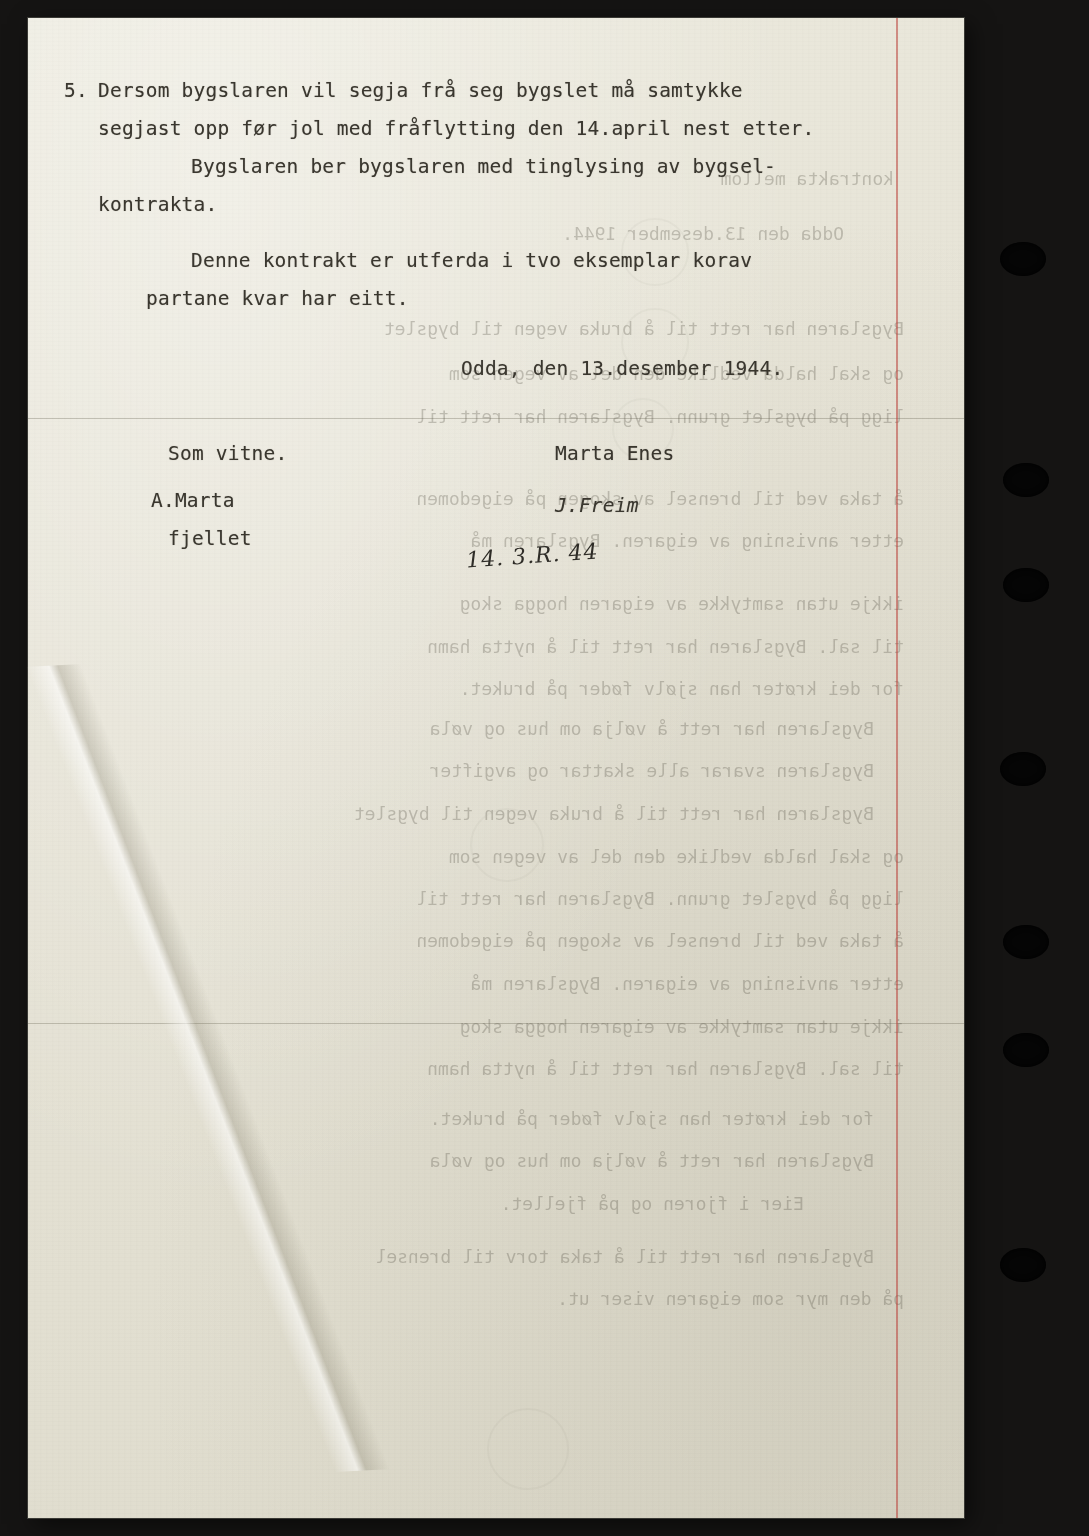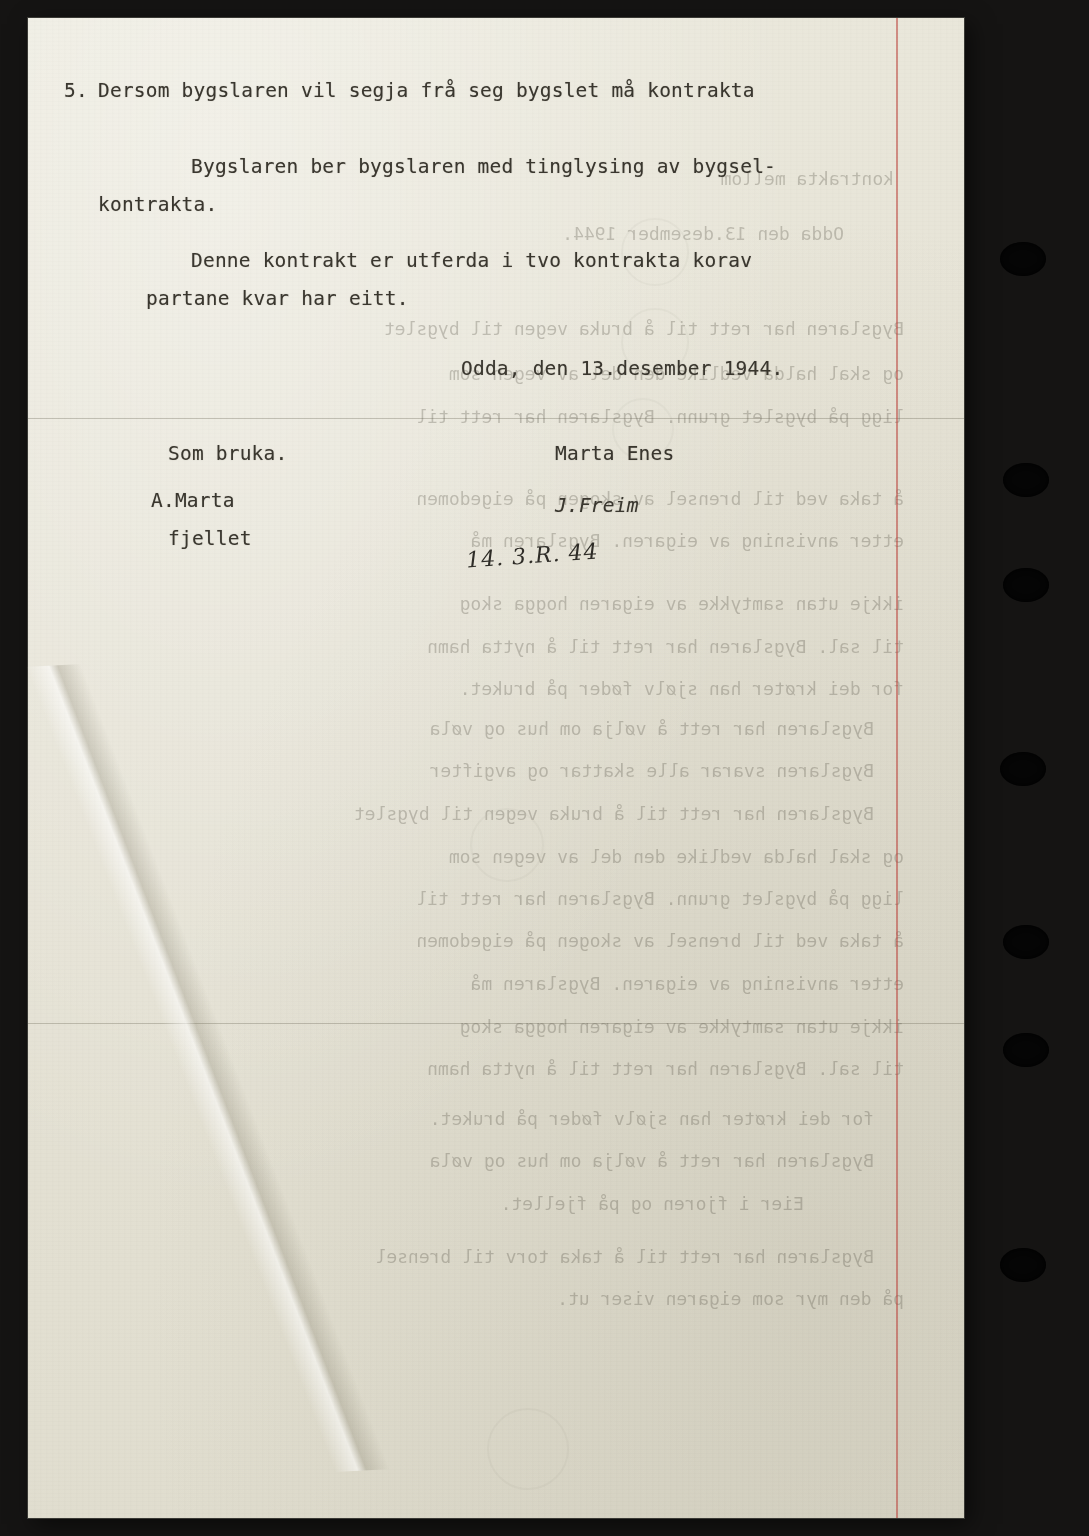--- a/index.html
+++ b/index.html
@@ -198,7 +198,7 @@
 
     <div id="front-text">
       <div class="tl" style="left:36px;  top:62px;">5.</div>
-      <div class="tl" style="left:70px;  top:62px;">Dersom bygslaren vil segja frå seg bygslet må kontrakta</div>
+      <div class="tl" style="left:70px;  top:62px;">Dersom bygslaren vil segja frå seg bygslet må samtykke</div>
       <div class="tl" style="left:163px; top:138px;">Bygslaren ber bygslaren med tinglysing av bygsel-</div>
       <div class="tl" style="left:70px;  top:176px;">kontrakta.</div>
       <div class="tl" style="left:163px; top:232px;">Denne kontrakt er utferda i tvo kontrakta korav</div>

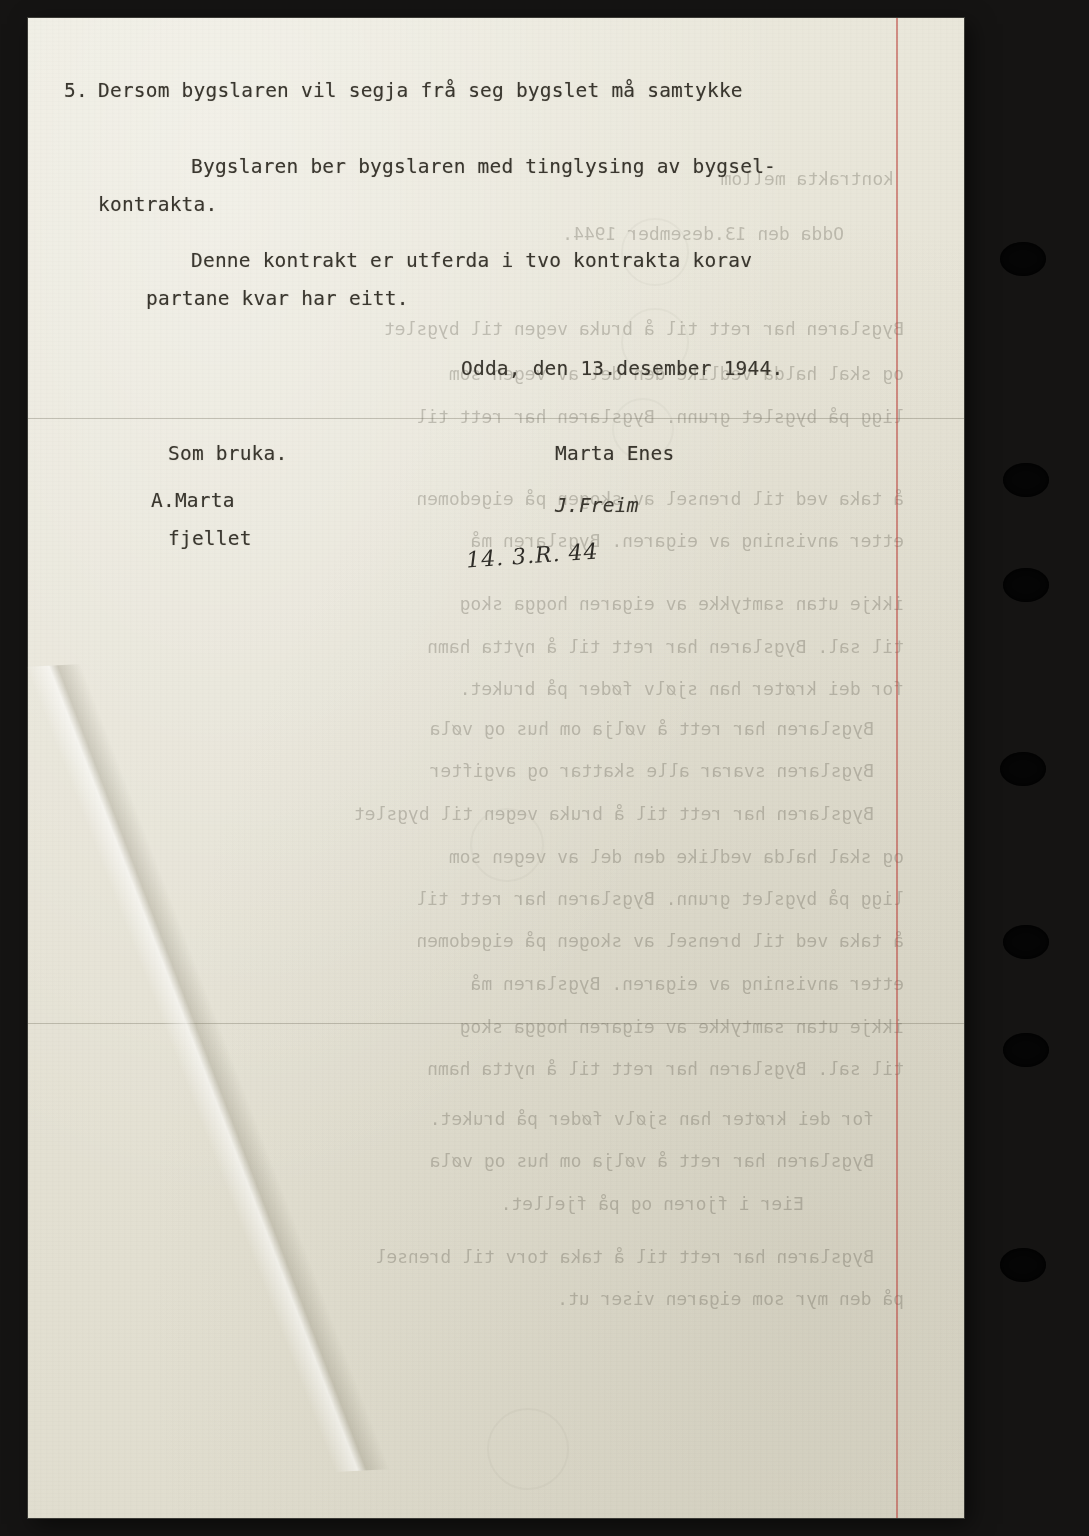--- a/index.html
+++ b/index.html
@@ -199,6 +199,7 @@
     <div id="front-text">
       <div class="tl" style="left:36px;  top:62px;">5.</div>
       <div class="tl" style="left:70px;  top:62px;">Dersom bygslaren vil segja frå seg bygslet må samtykke</div>
+      <div class="tl" style="left:70px;  top:100px;">segjast opp før jol med fråflytting den 14.april nest etter.</div>
       <div class="tl" style="left:163px; top:138px;">Bygslaren ber bygslaren med tinglysing av bygsel-</div>
       <div class="tl" style="left:70px;  top:176px;">kontrakta.</div>
       <div class="tl" style="left:163px; top:232px;">Denne kontrakt er utferda i tvo kontrakta korav</div>

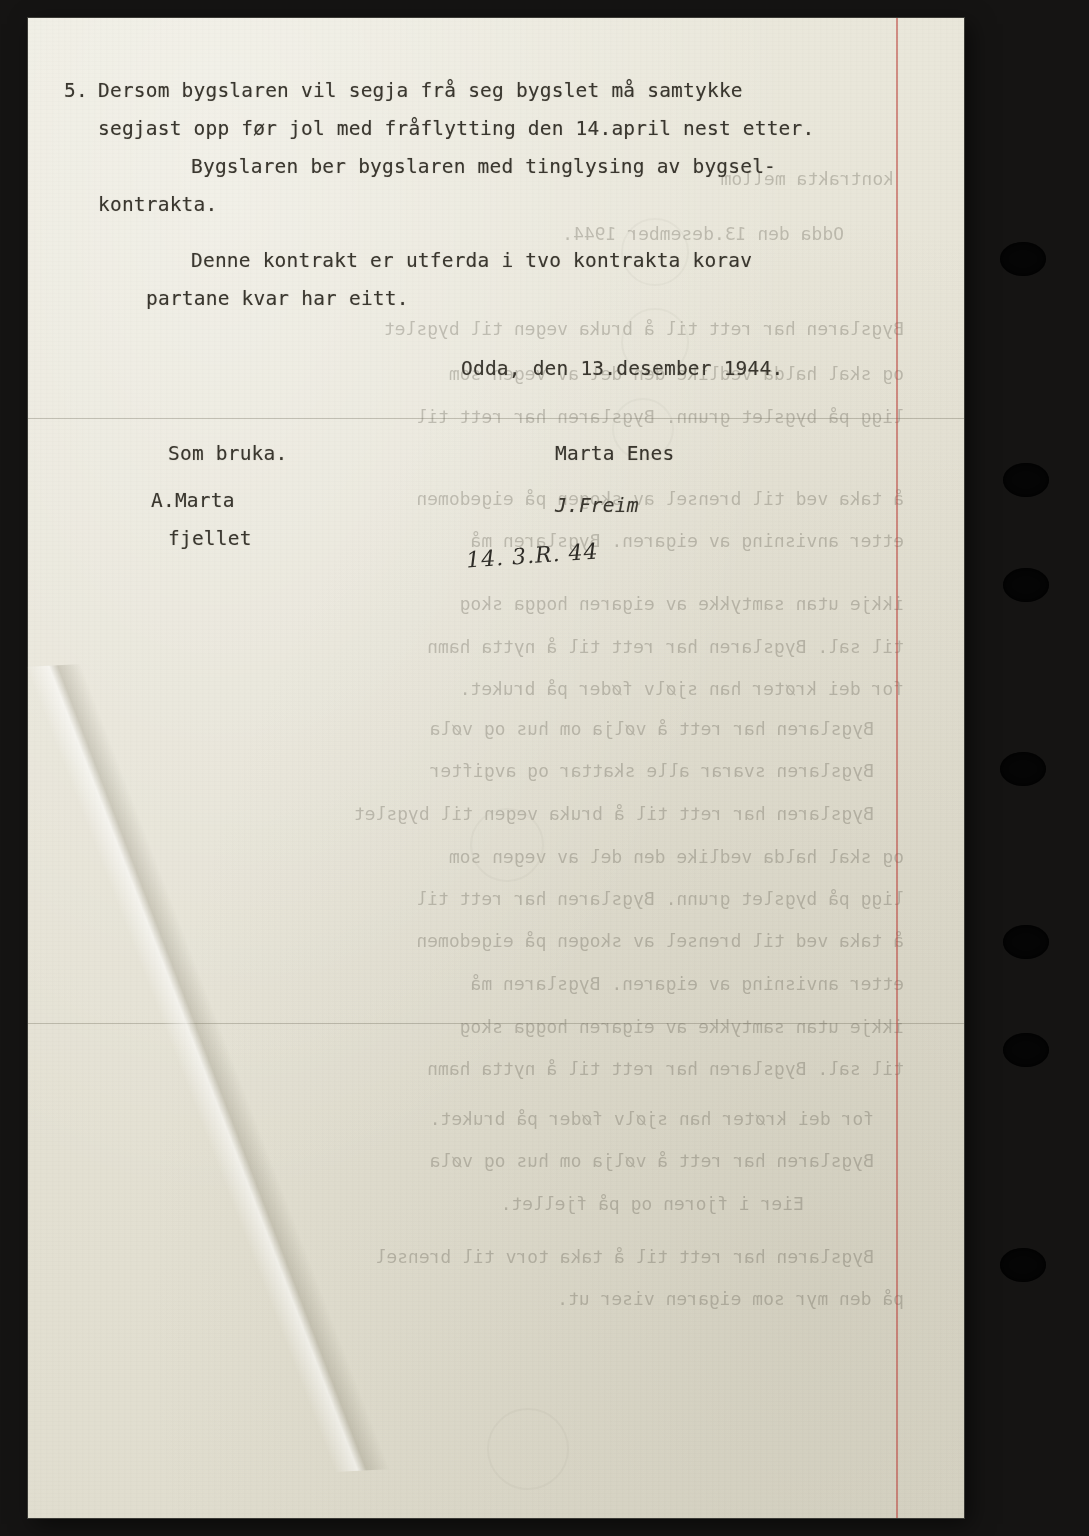--- a/index.html
+++ b/index.html
@@ -202,7 +202,7 @@
       <div class="tl" style="left:70px;  top:100px;">segjast opp før jol med fråflytting den 14.april nest etter.</div>
       <div class="tl" style="left:163px; top:138px;">Bygslaren ber bygslaren med tinglysing av bygsel-</div>
       <div class="tl" style="left:70px;  top:176px;">kontrakta.</div>
-      <div class="tl" style="left:163px; top:232px;">Denne kontrakt er utferda i tvo kontrakta korav</div>
+      <div class="tl" style="left:163px; top:232px;">Denne kontrakt er utferda i tvo eksemplar korav</div>
       <div class="tl" style="left:70px;  top:270px;margin-left:48px;">partane kvar har eitt.</div>
 
       <div class="tl" style="left:385px; top:340px;margin-left:48px;">Odda, den 13.desember 1944.</div>

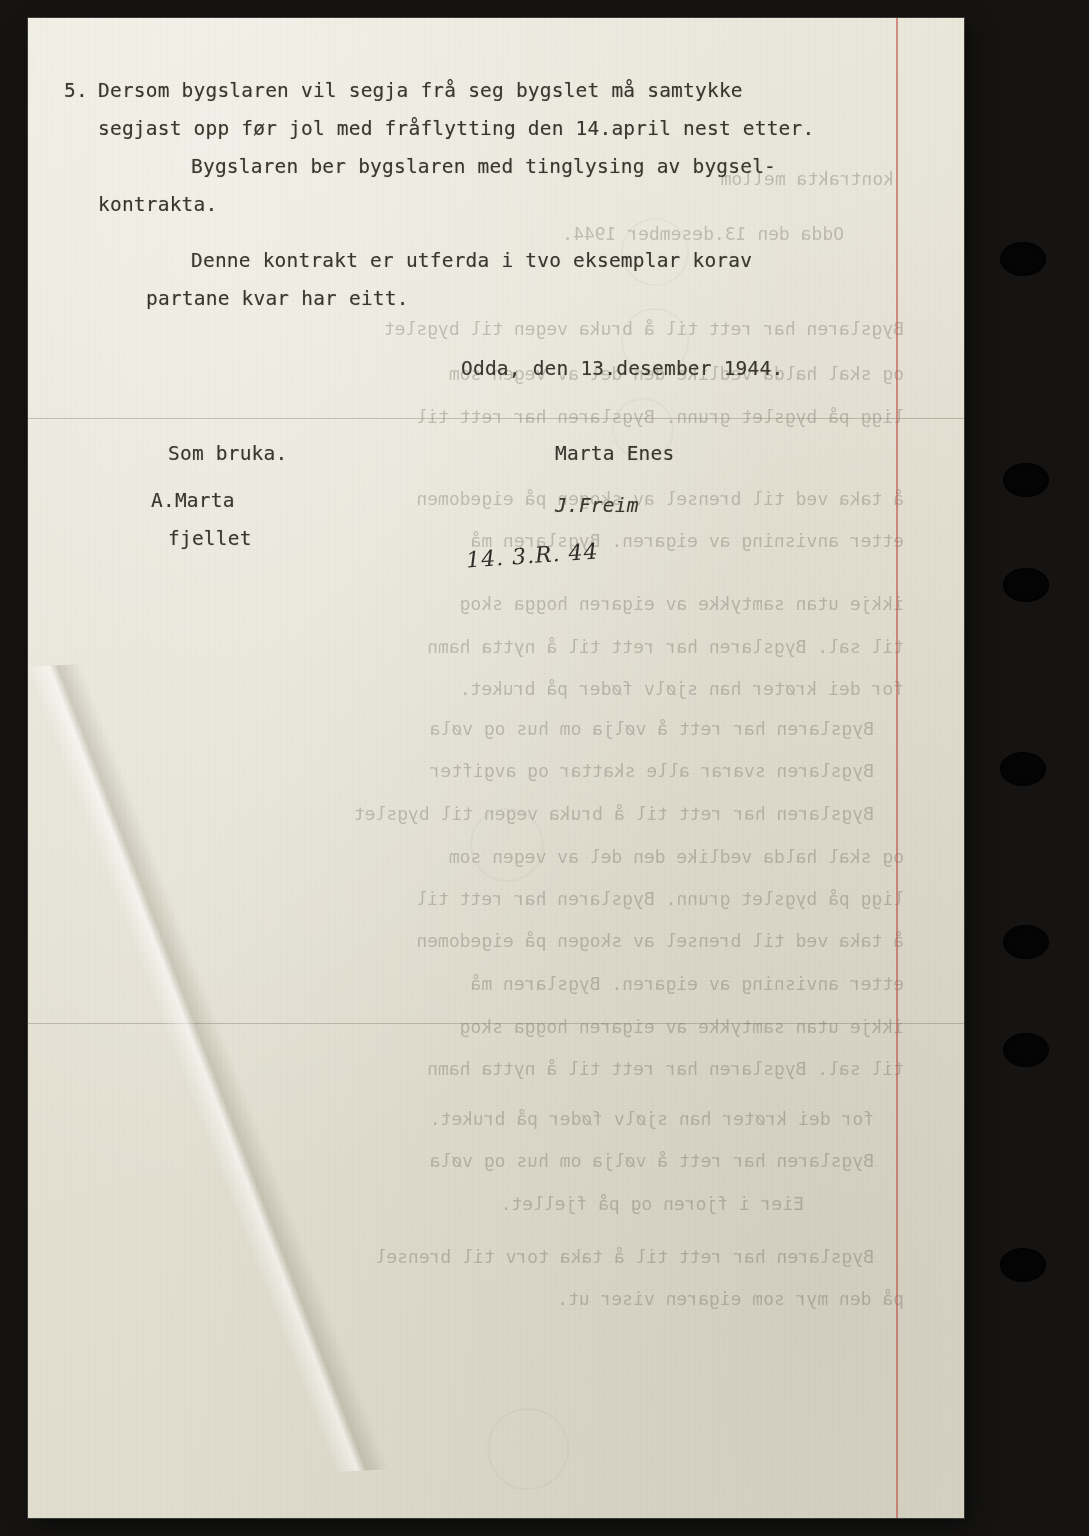--- a/index.html
+++ b/index.html
@@ -207,7 +207,7 @@
 
       <div class="tl" style="left:385px; top:340px;margin-left:48px;">Odda, den 13.desember 1944.</div>
 
-      <div class="tl" style="left:140px; top:425px;">Som bruka.</div>
+      <div class="tl" style="left:140px; top:425px;">Som vitne.</div>
       <div class="tl" style="left:123px; top:472px;">A.Marta</div>
       <div class="tl" style="left:140px; top:510px;">fjellet</div>
 

